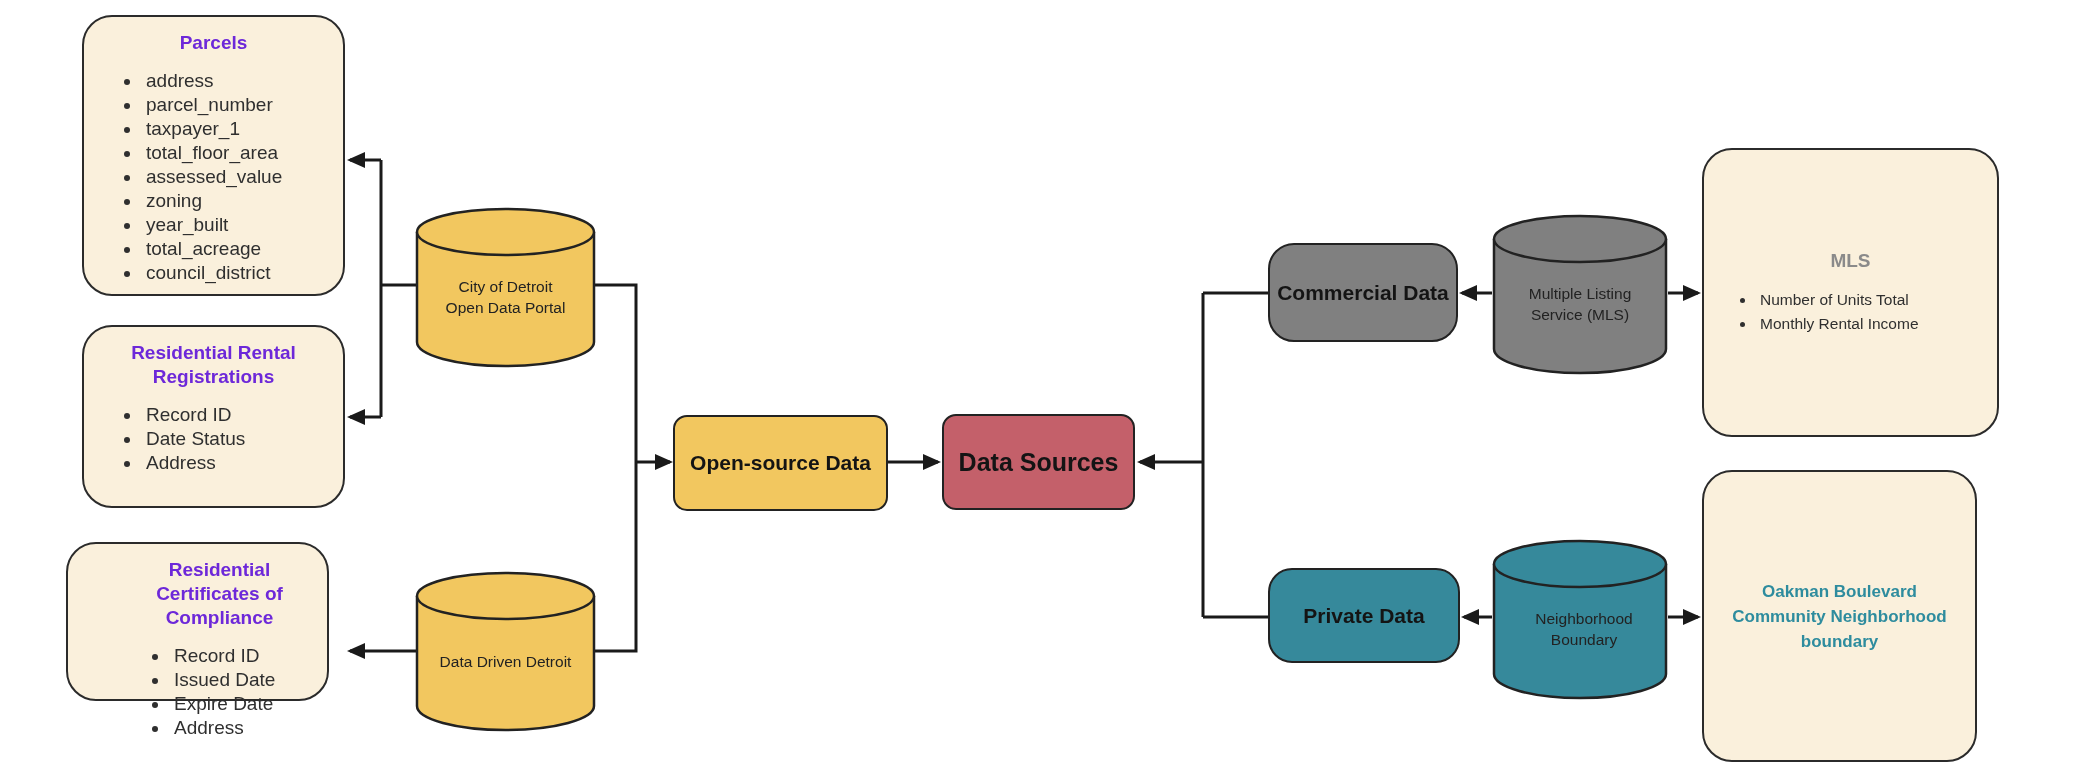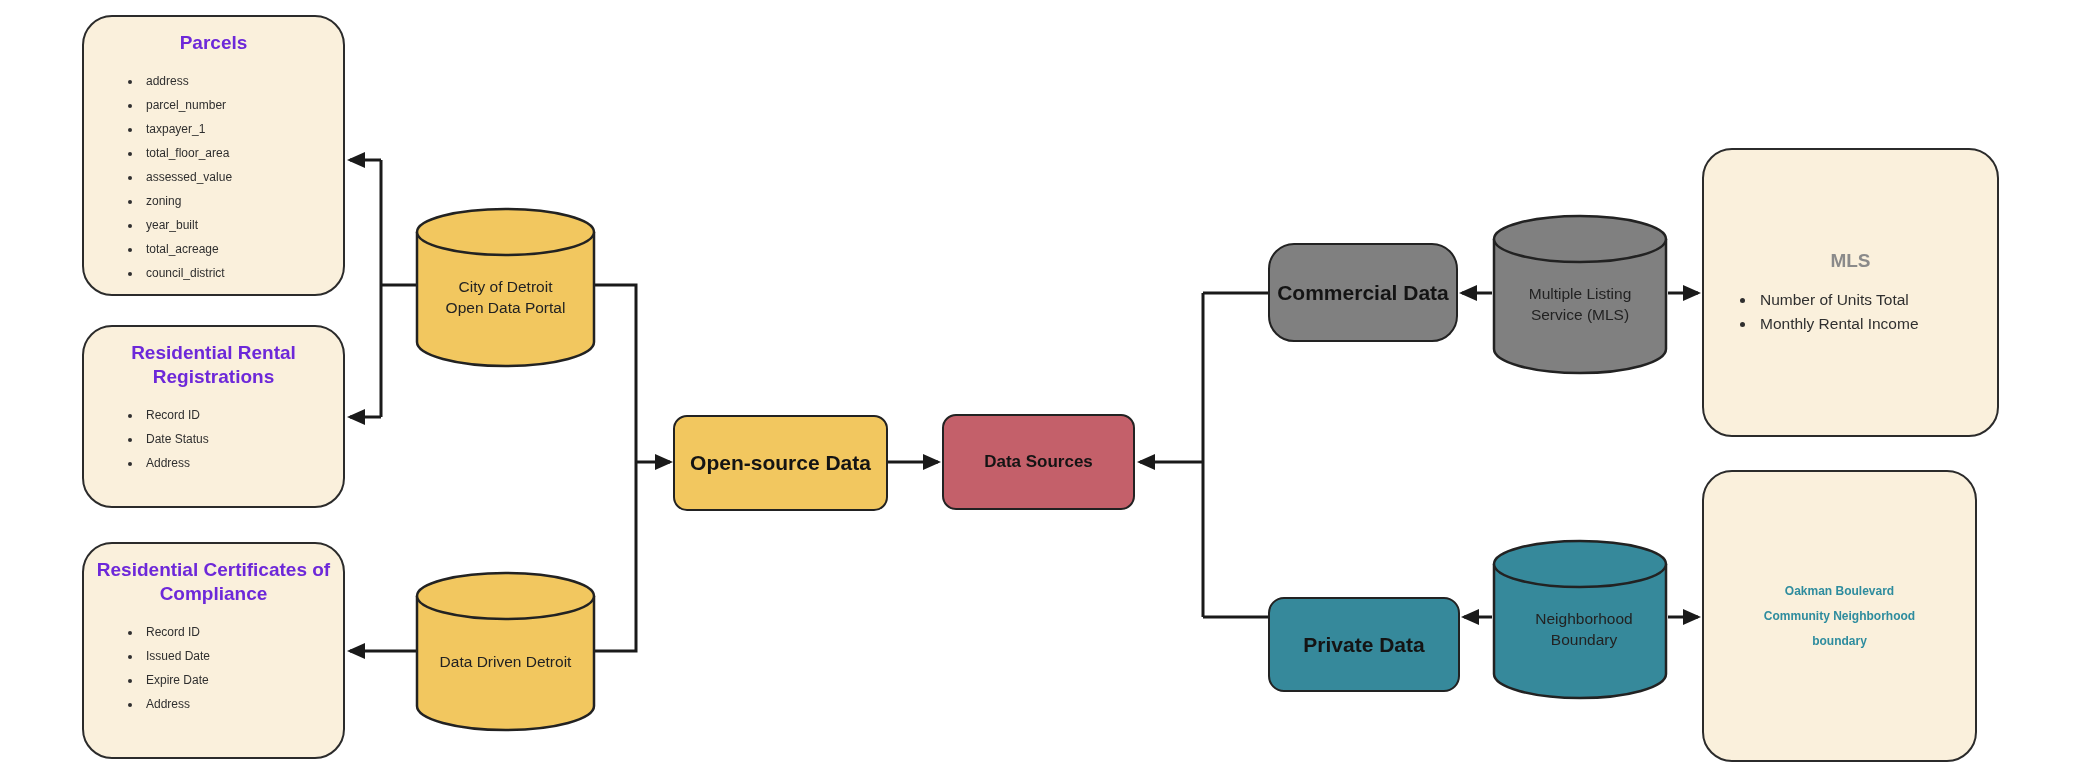--- a/index.html
+++ b/index.html
@@ -32,7 +32,7 @@
     margin: 14px 0 0 0;
     padding-left: 58px;
     color: #2f2f2f;
-    font-size: 12px;
+    font-size: 19px;
     line-height: 24px;
   }
   .note li { padding-left: 4px; }

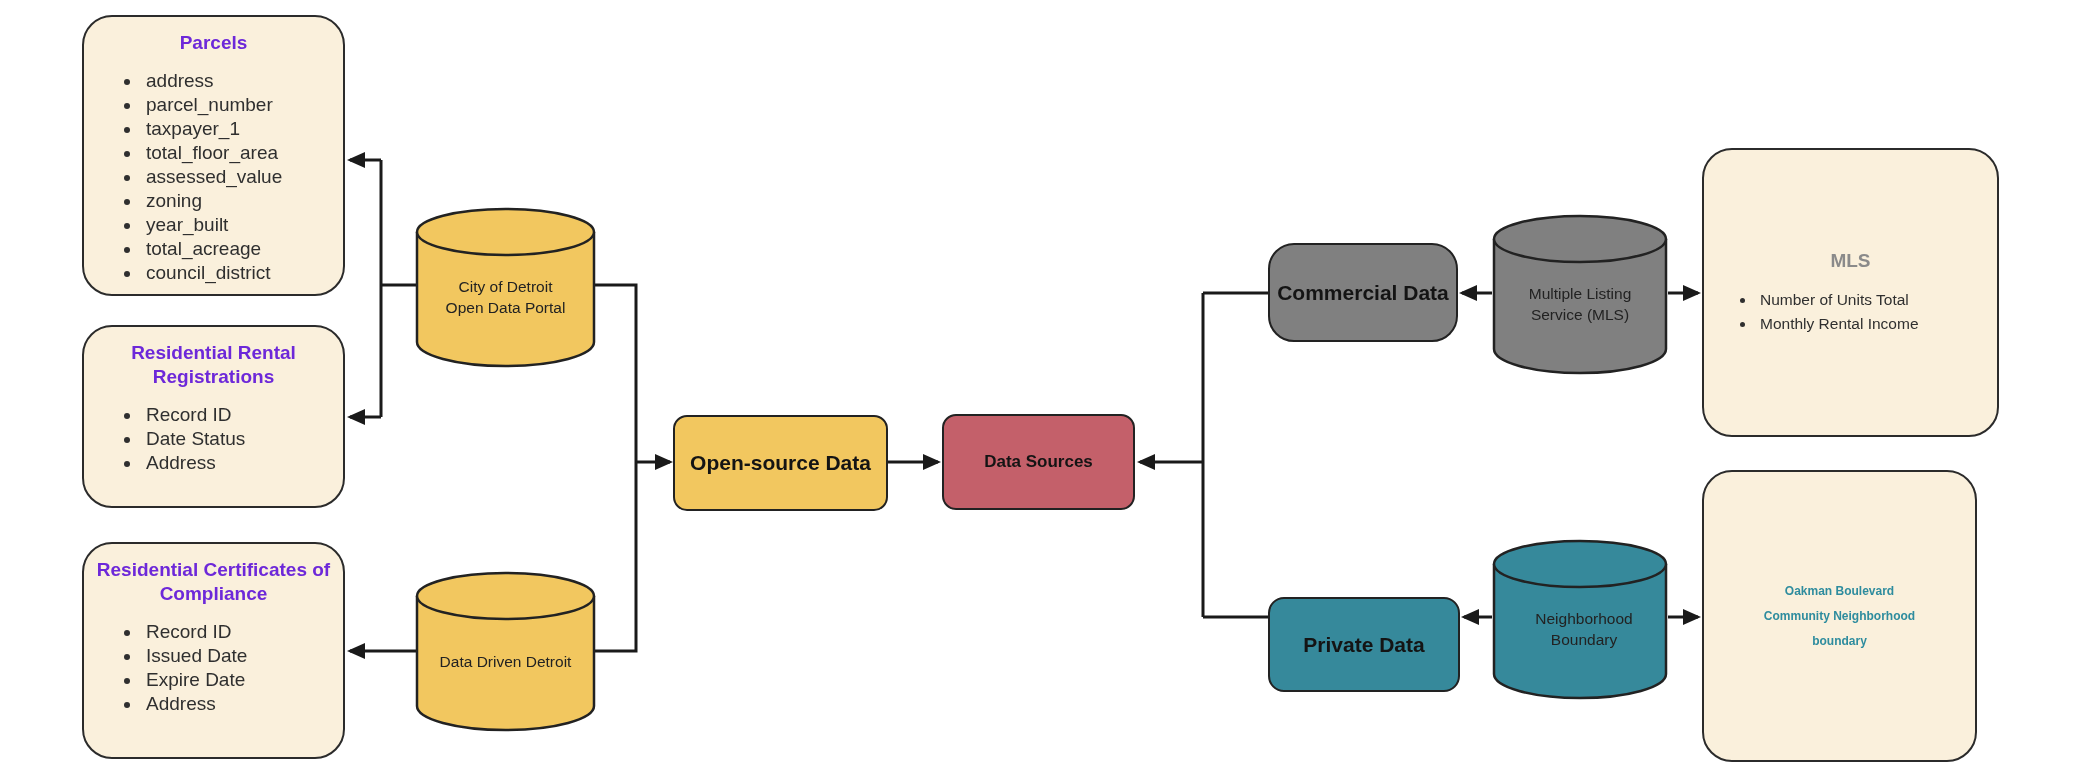--- a/index.html
+++ b/index.html
@@ -60,7 +60,7 @@
     text-align: center;
   }
   .pill-yellow { background: #F2C75F; border-radius: 14px; font-size: 21px; }
-  .pill-red    { background: #C4606A; border-radius: 14px; font-size: 17px; }
+  .pill-red    { background: #C4606A; border-radius: 14px; font-size: 25px; }
   .pill-gray   { background: #808080; border-radius: 26px; font-size: 21px; }
   .pill-teal   { background: #36899B; border-radius: 16px; font-size: 21px; margin-top: 29px; }
 

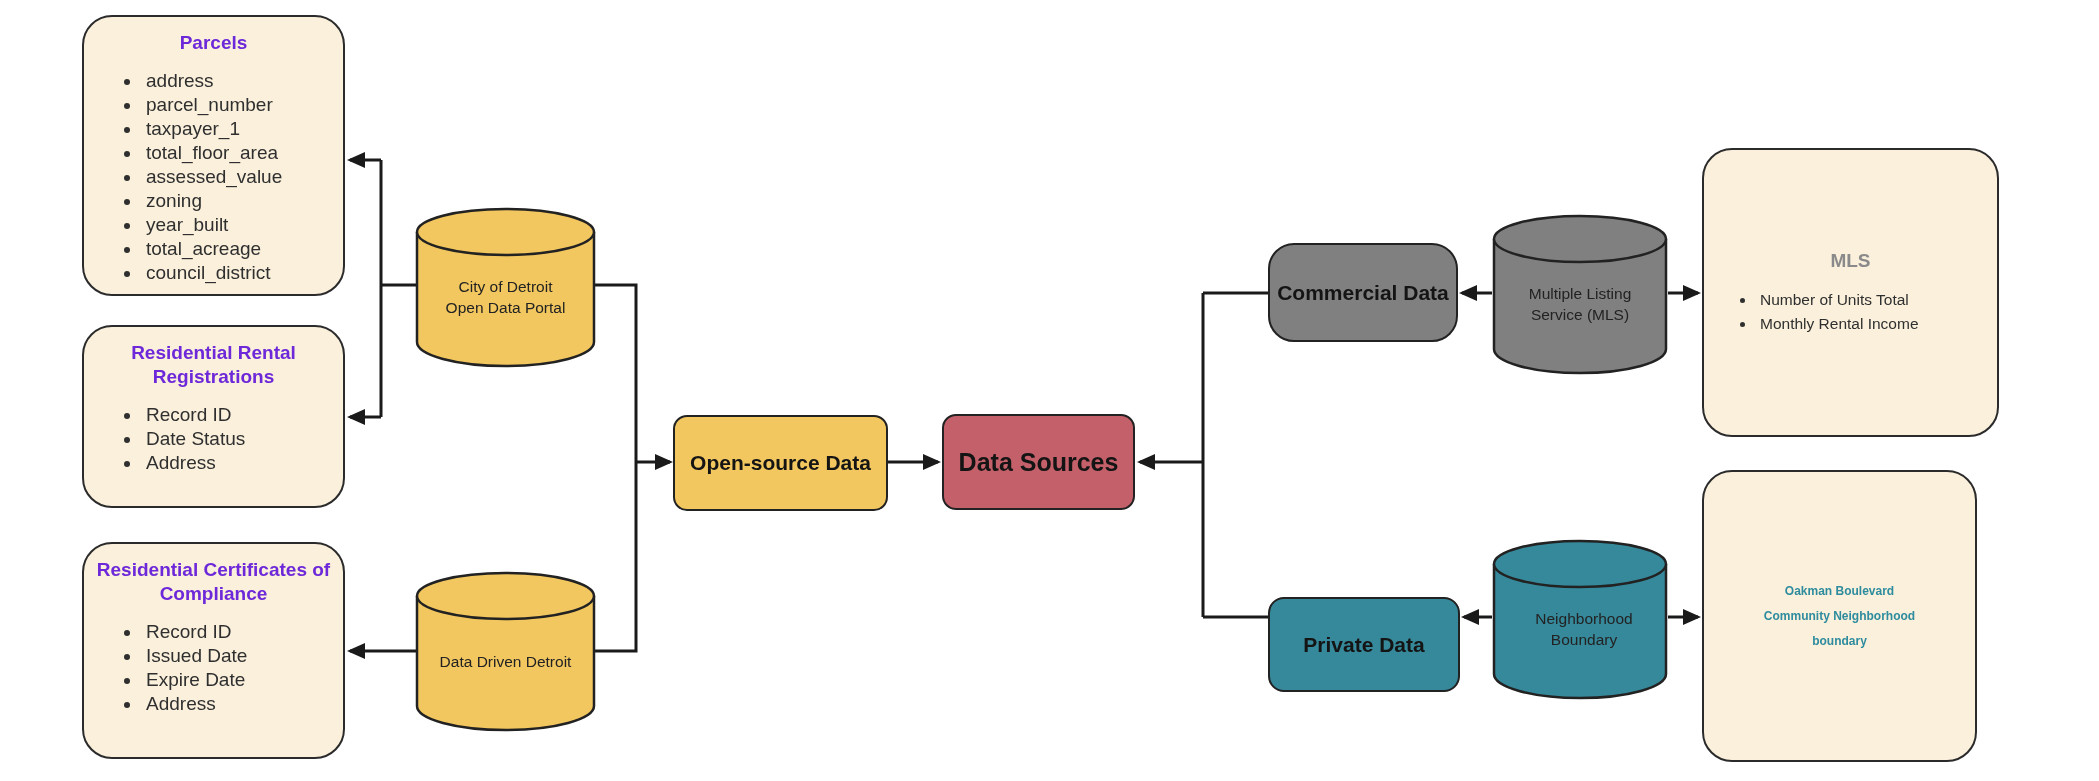--- a/index.html
+++ b/index.html
@@ -133,7 +133,7 @@
       </ul>
   </div>
 
-  <div class="node note" style="left:82px; top:542px; width:263px; height:217px;">
+  <div class="node note" style="left:66px; top:542px; width:263px; height:159px;padding-left:44px;">
     <div class="note-title">Residential Certificates of Compliance</div>
     <ul>
         <li>Record ID</li>

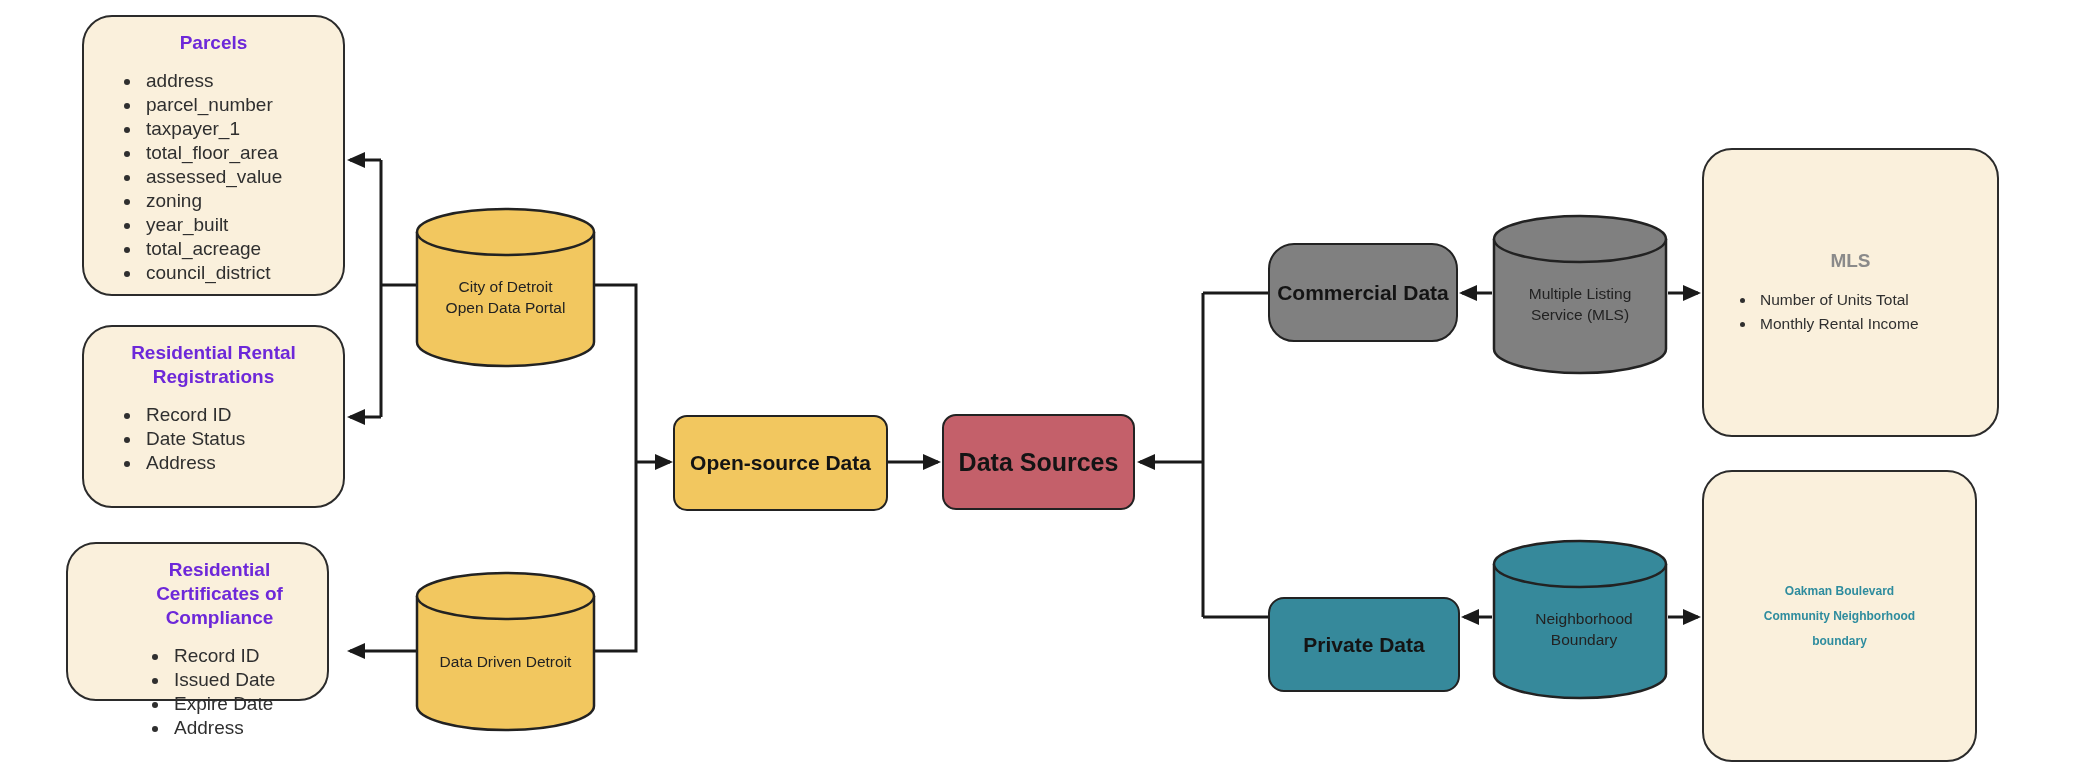--- a/index.html
+++ b/index.html
@@ -77,7 +77,7 @@
     color: #2f2f2f; font-size: 15.5px; line-height: 24px;
   }
   .oakman-text {
-    color: #2E8C9E; font-weight: bold; font-size: 12px;
+    color: #2E8C9E; font-weight: bold; font-size: 17px;
     line-height: 25px; text-align: center; white-space: pre-line;
   }
 </style>

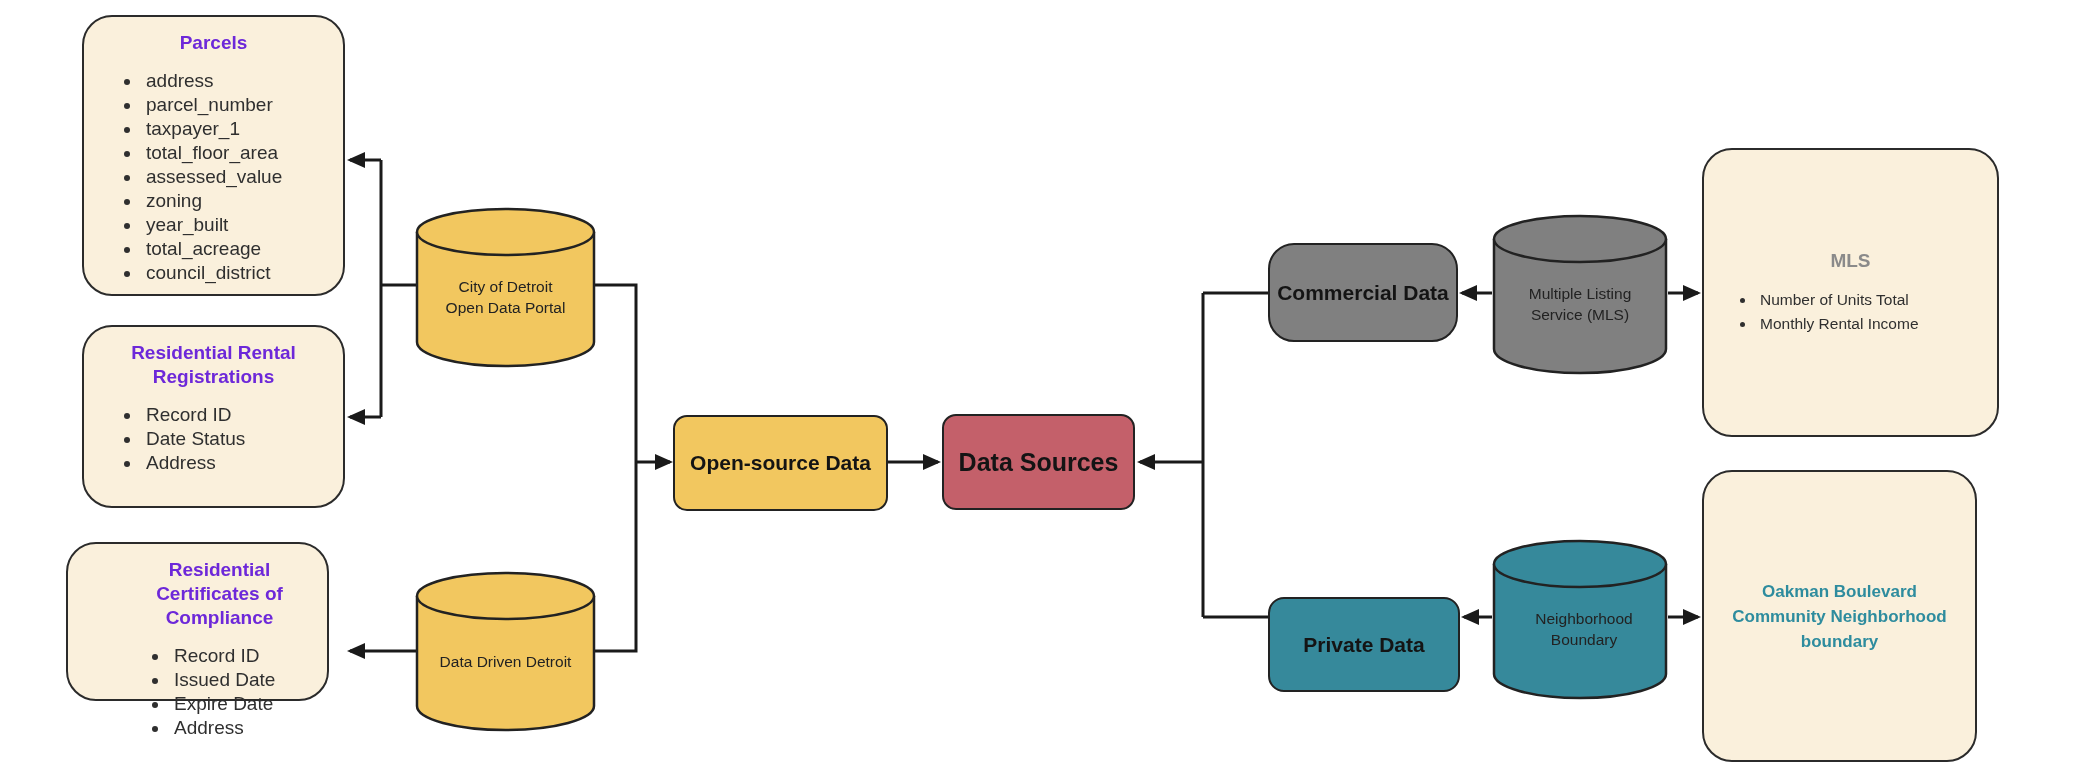--- a/index.html
+++ b/index.html
@@ -62,7 +62,7 @@
   .pill-yellow { background: #F2C75F; border-radius: 14px; font-size: 21px; }
   .pill-red    { background: #C4606A; border-radius: 14px; font-size: 25px; }
   .pill-gray   { background: #808080; border-radius: 26px; font-size: 21px; }
-  .pill-teal   { background: #36899B; border-radius: 16px; font-size: 21px; margin-top: 29px; }
+  .pill-teal   { background: #36899B; border-radius: 24px; font-size: 21px; }
 
   
   .note-center {

